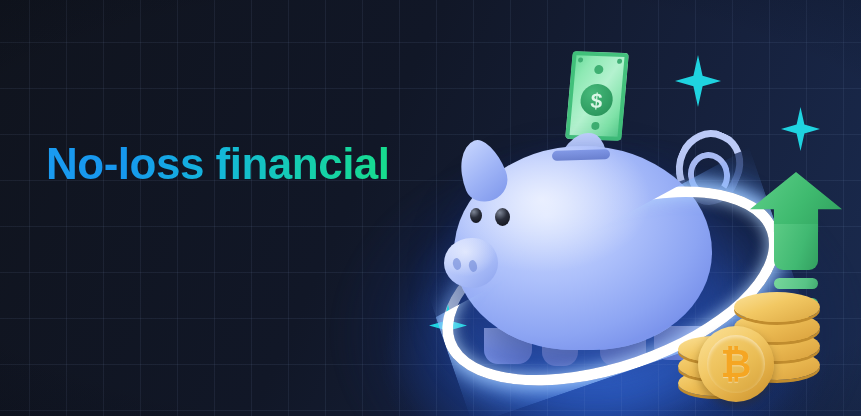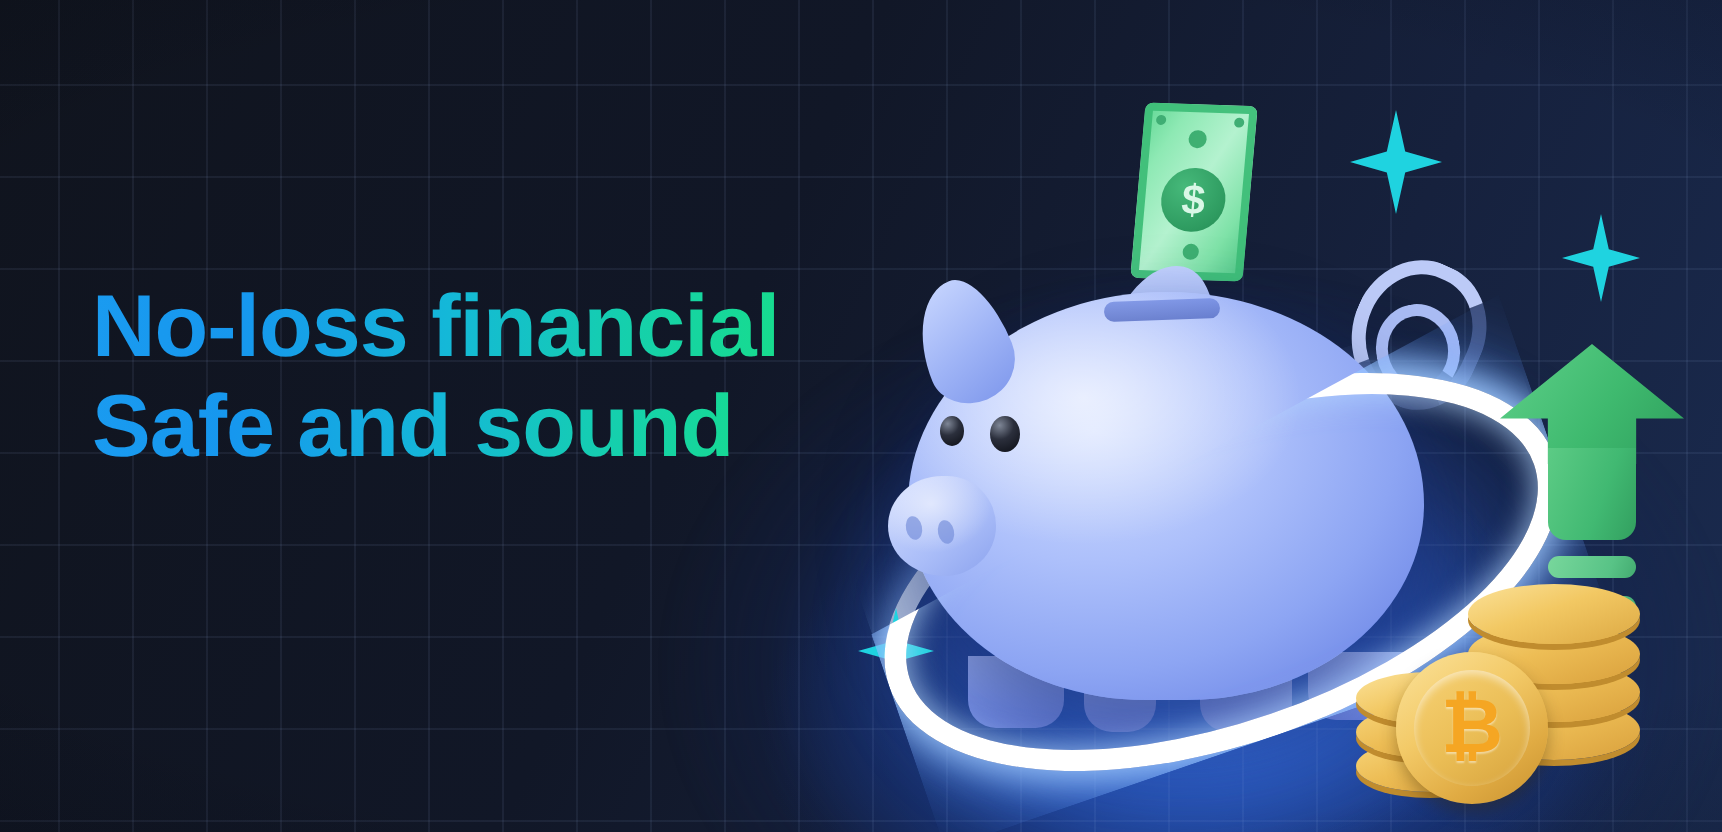--- a/index.html
+++ b/index.html
@@ -366,7 +366,6 @@
 
   <h1 class="headline">
     <span class="line">No-loss financial</span>
-    <span class="line">Safe and sound</span>
   </h1>
 
   <div class="sparkle s1"></div>

